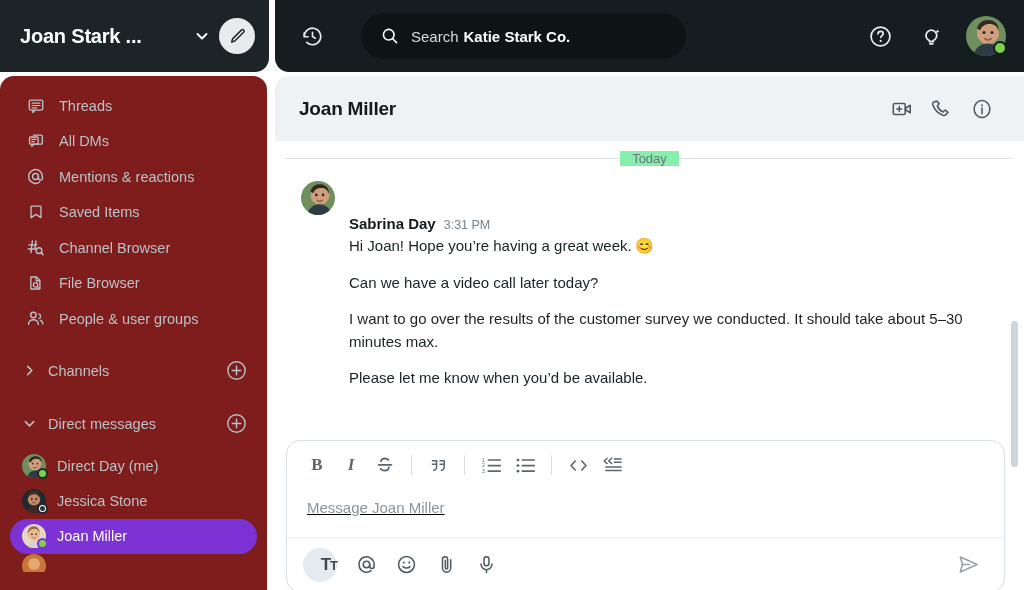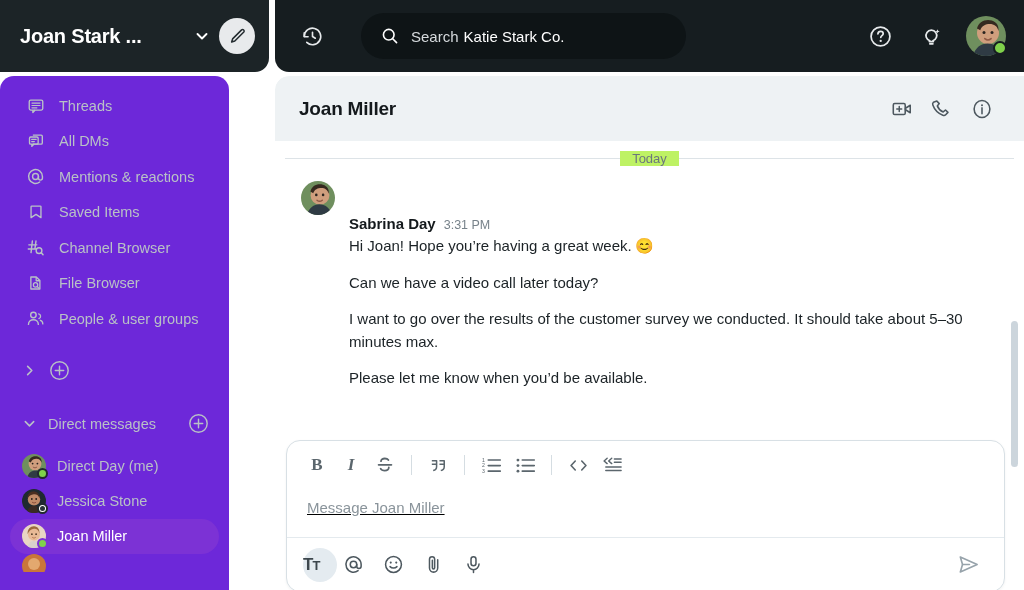--- a/index.html
+++ b/index.html
@@ -82,7 +82,7 @@
     display: flex; align-items: center; gap: 12px; padding: 0 20px;
   }
   .search-text { font-size: 15px; color: #d6dadd; white-space: nowrap; }
-  .search-text b { color: #ffffff; font-weight: normal; margin-left: 5px; }
+  .search-text b { color: #ffffff; font-weight: bold; margin-left: 5px; }
   .topbar-spacer { flex: 1; }
   .top-icon { width: 40px; height: 40px; display: flex; align-items: center; justify-content: center; flex: none; }
   .me-avatar { position: relative; width: 40px; height: 40px; margin-left: 6px; flex: none; }

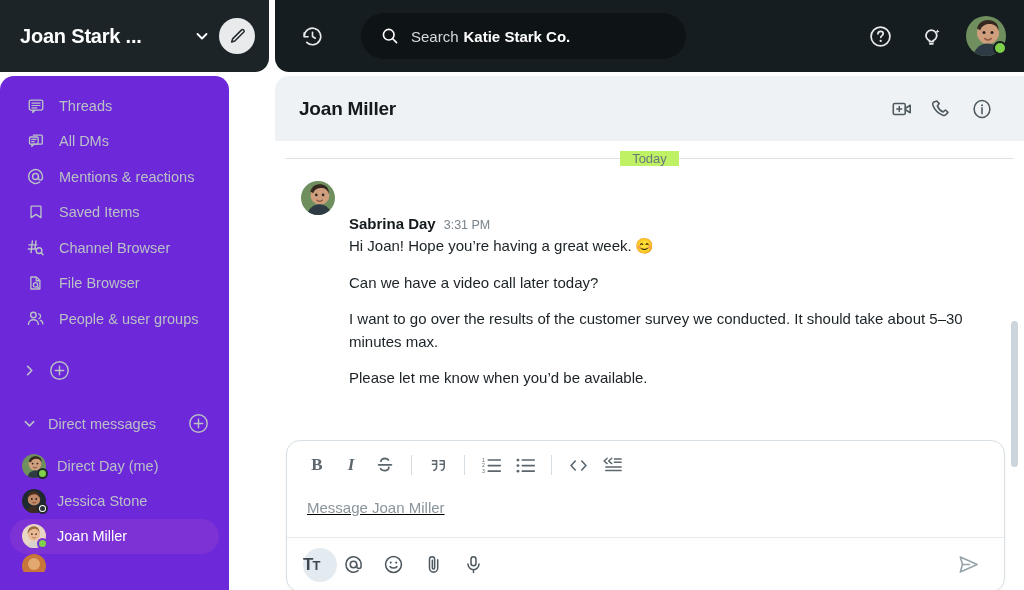--- a/index.html
+++ b/index.html
@@ -28,8 +28,8 @@
   }
 
   .sidebar {
-    position: absolute; left: 0; top: 76px; width: 229px; height: 514px;
-    background: #6d28d9; border-radius: 14px 14px 0 0; overflow: hidden;
+    position: absolute; left: 0; top: 76px; width: 267px; height: 514px;
+    background: #7f1d1d; border-radius: 14px 14px 0 0; overflow: hidden;
     padding-top: 12px;
   }
   .nav-item {

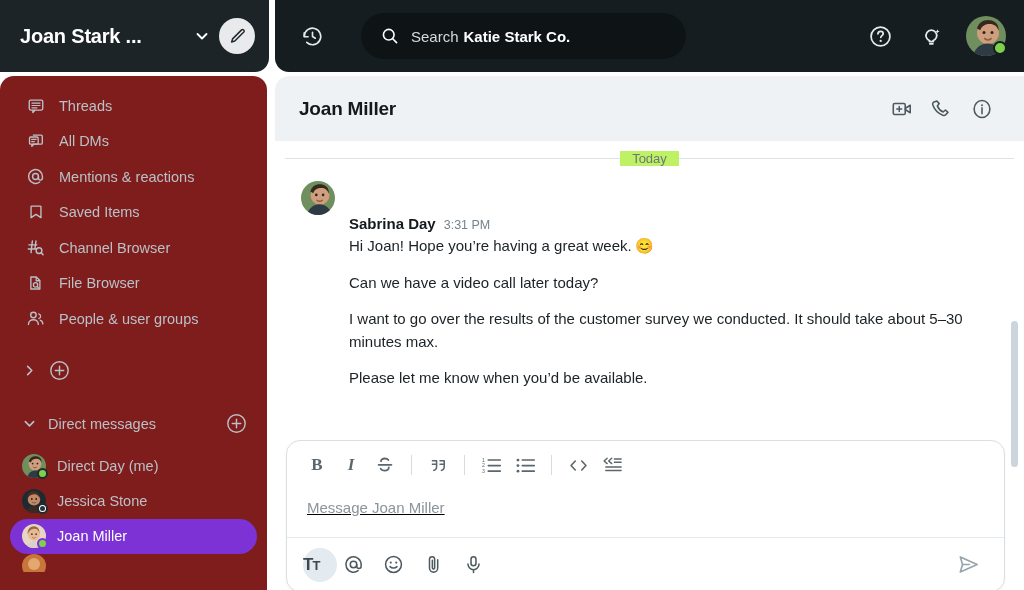--- a/index.html
+++ b/index.html
@@ -112,7 +112,7 @@
     content: ""; position: absolute; left: 0; right: 0; top: 50%; height: 1px; background: #dde3e7;
   }
   .day-label {
-    position: relative; background: #bef264; padding: 0 12px;
+    position: relative; background: #86efac; padding: 0 12px;
     font-size: 13px; color: #6b767d;
   }
 

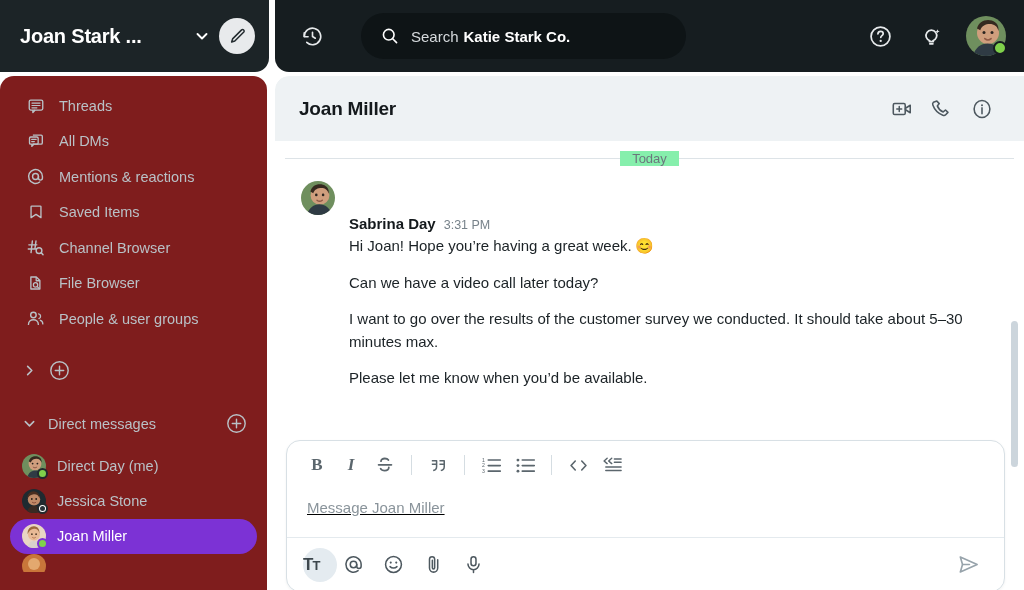--- a/index.html
+++ b/index.html
@@ -258,6 +258,7 @@
             <path d="M5 2.5 9.5 7 5 11.5" stroke="#b9c1c6" stroke-width="1.7" stroke-linecap="round" stroke-linejoin="round"></path>
           </svg>
       </span>
+      <span class="sec-label">Channels</span>
       <span class="sec-add">
         <svg width="21" height="21" viewBox="0 0 22 22" fill="none">
             <circle cx="11" cy="11" r="9.1" stroke="#b9c1c6" stroke-width="1.5"></circle>

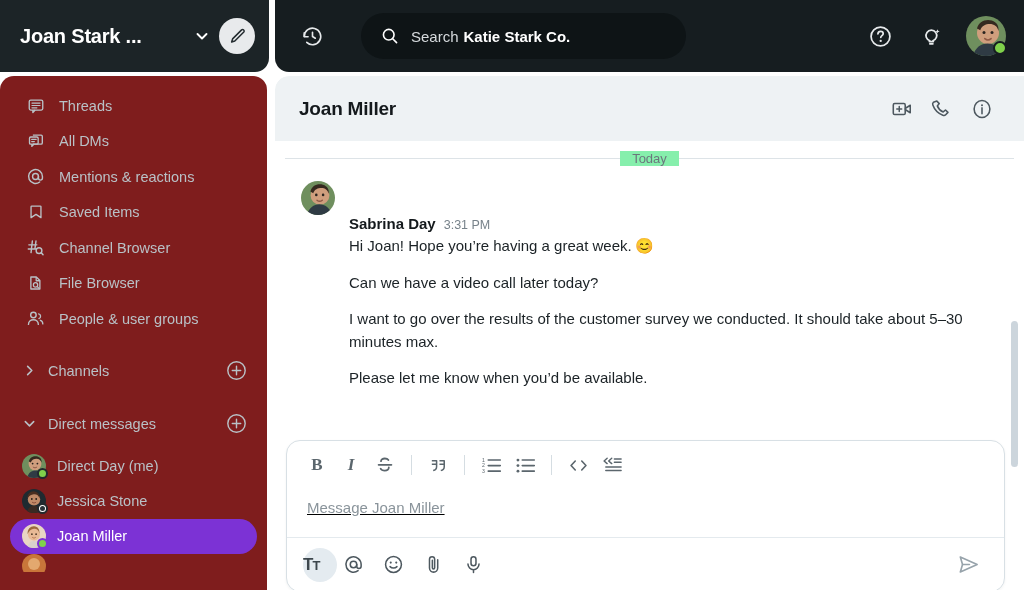--- a/index.html
+++ b/index.html
@@ -148,7 +148,7 @@
     height: 54px; border-top: 1px solid #e4eaee;
     display: flex; align-items: center; padding: 0 16px; gap: 6px;
   }
-  .act-btn { width: 34px; height: 34px; border-radius: 50%; display: flex; align-items: center; justify-content: flex-start; flex: none; }
+  .act-btn { width: 34px; height: 34px; border-radius: 50%; display: flex; align-items: center; justify-content: flex-end; flex: none; }
   .act-btn.active { background: #e4ebf0; }
   .act-spacer { flex: 1; }
   .send-btn { width: 40px; height: 36px; display: flex; align-items: center; justify-content: center; flex: none; }

